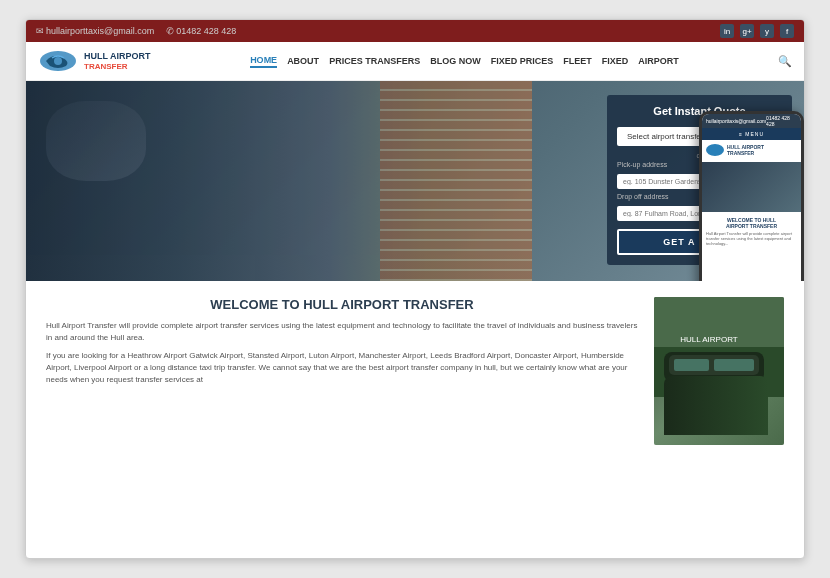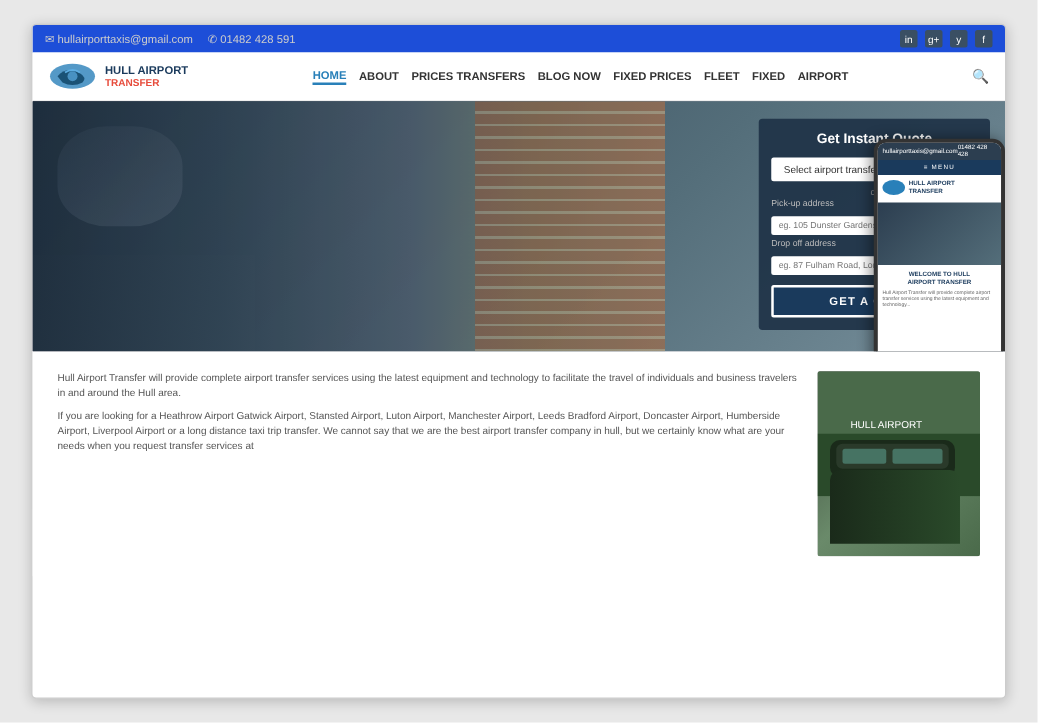--- a/index.html
+++ b/index.html
@@ -27,7 +27,7 @@
 
     
     .top-bar {
-      background: #1d4ed8;
+      background: #7f1d1d;
       color: #ccc;
       font-size: 9px;
       padding: 4px 10px;

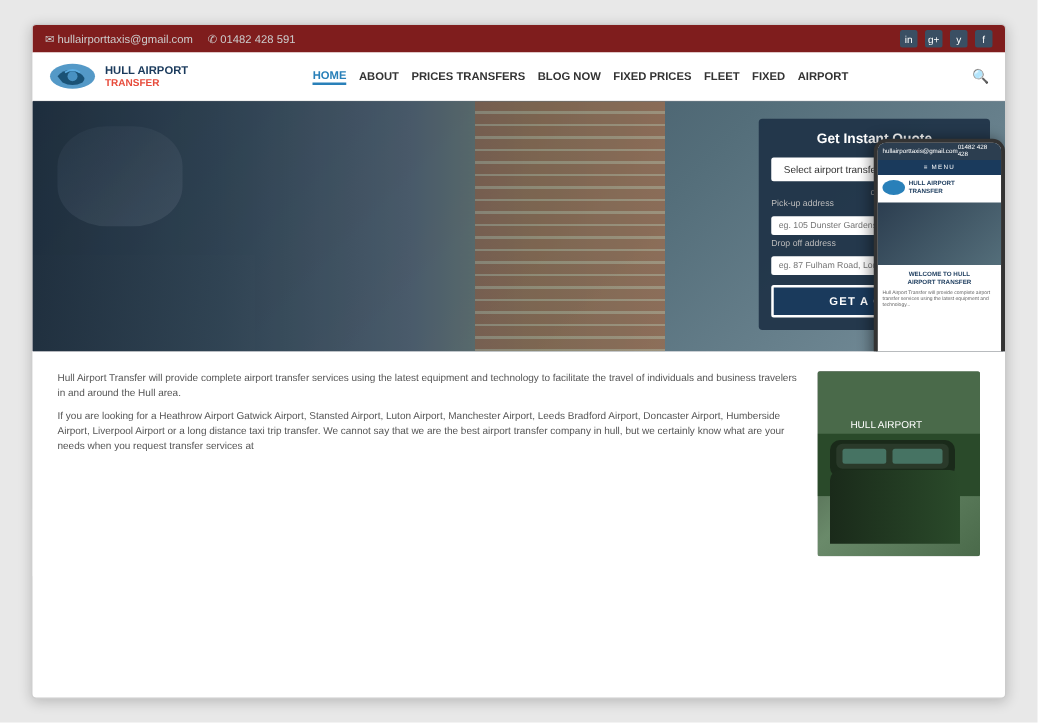--- a/index.html
+++ b/index.html
@@ -349,7 +349,7 @@
   <div class="top-bar">
     <div class="top-bar-left">
       <span>✉ hullairporttaxis@gmail.com</span>
-      <span>✆ 01482 428 591</span>
+      <span>✆ 01482 428 428</span>
     </div>
     <div class="top-bar-right">
       <div class="social-icon">in</div>

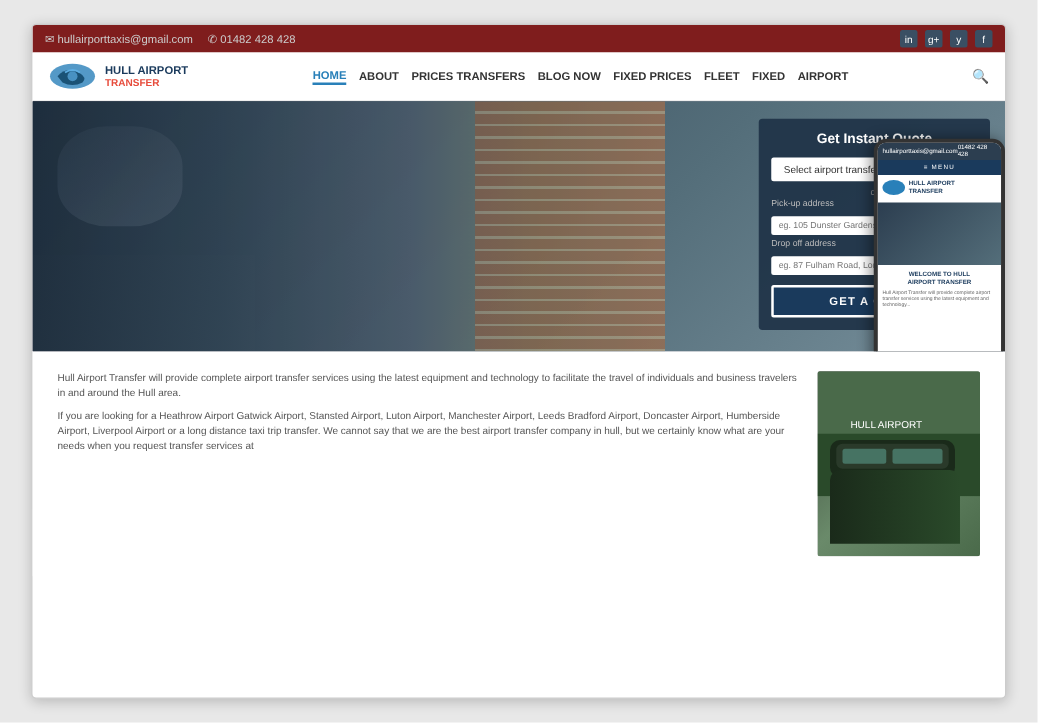--- a/index.html
+++ b/index.html
@@ -426,6 +426,7 @@
 
   <div class="main-content">
     <div class="main-left">
+      <div class="section-title">WELCOME TO HULL AIRPORT TRANSFER</div>
       <p class="section-text">Hull Airport Transfer will provide complete airport transfer services using the latest equipment and technology to facilitate the travel of individuals and business travelers in and around the Hull area.</p>
       <p class="section-text">If you are looking for a Heathrow Airport Gatwick Airport, Stansted Airport, Luton Airport, Manchester Airport, Leeds Bradford Airport, Doncaster Airport, Humberside Airport, Liverpool Airport or a long distance taxi trip transfer. We cannot say that we are the best airport transfer company in hull, but we certainly know what are your needs when you request transfer services at</p>
     </div>

